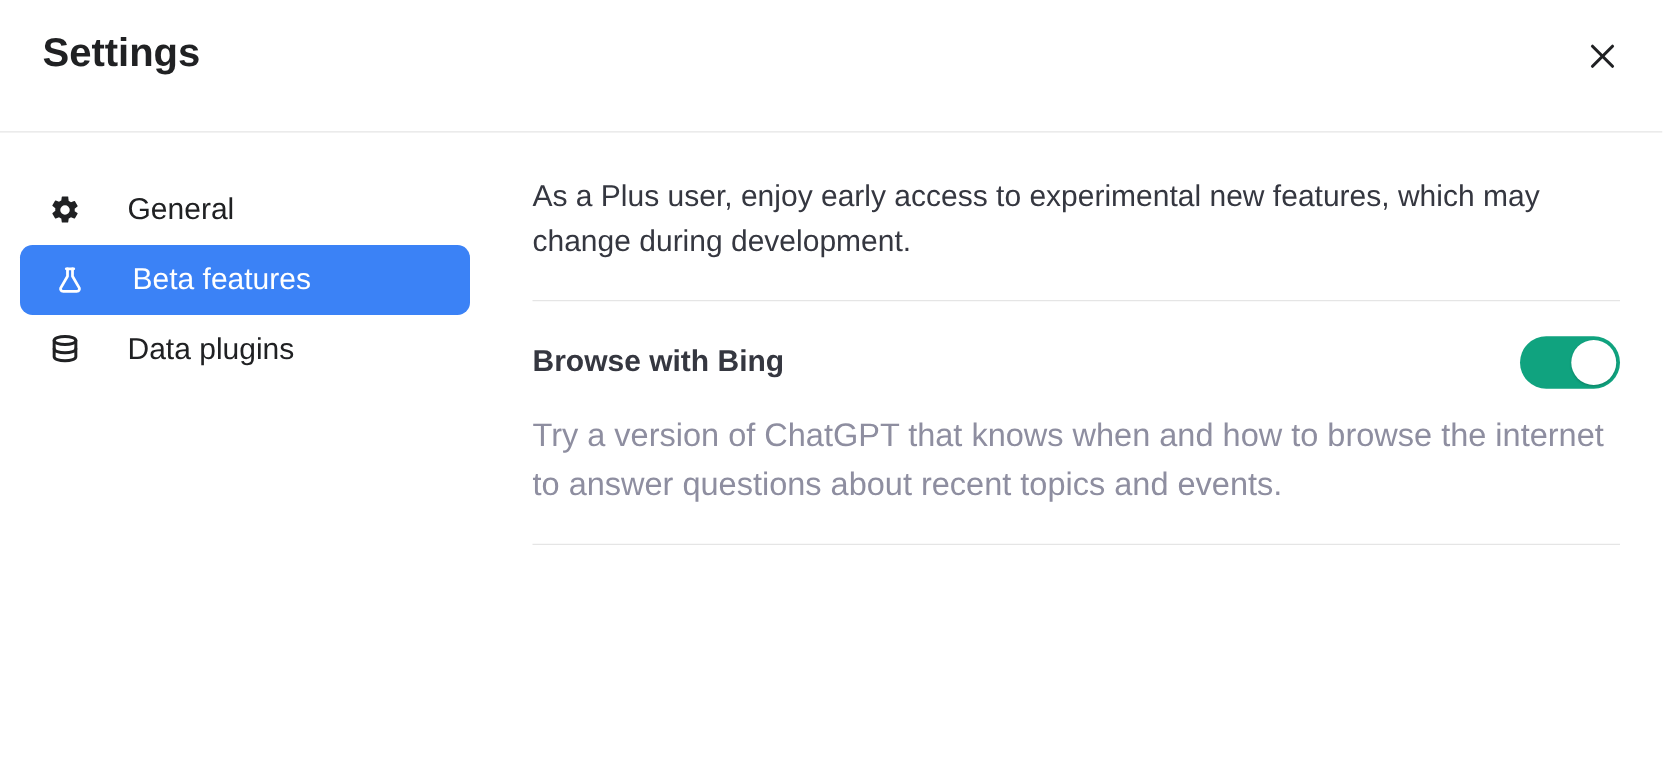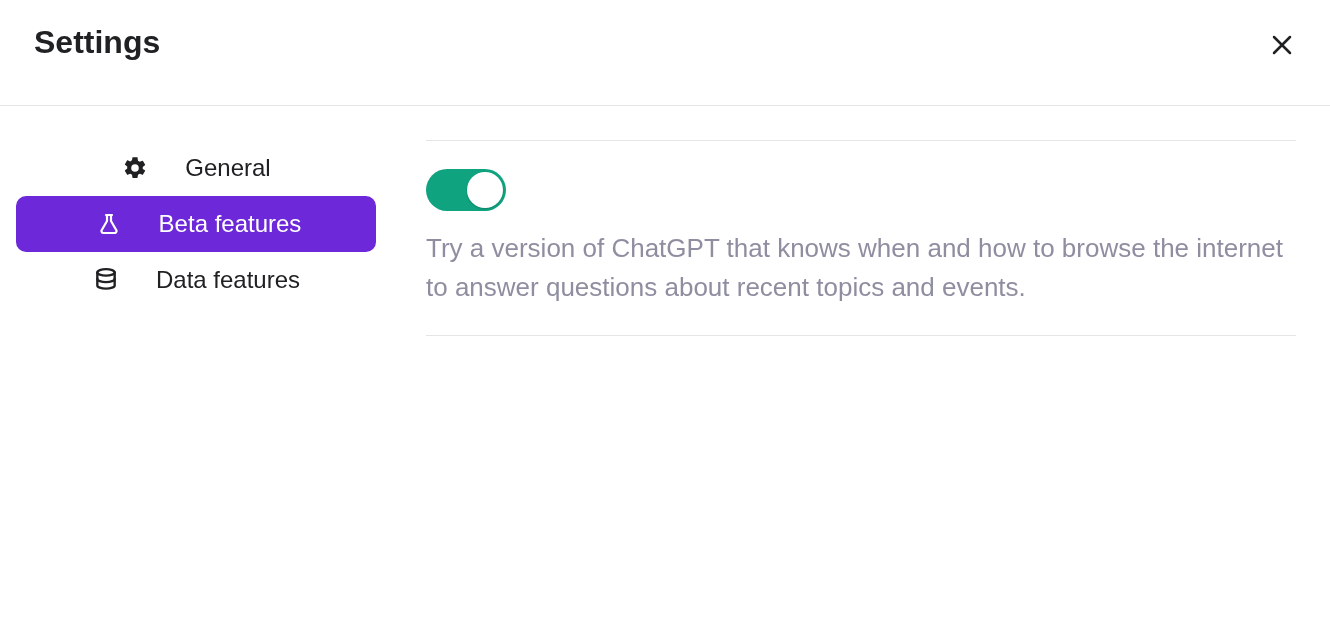--- a/index.html
+++ b/index.html
@@ -54,7 +54,6 @@
     color: #202123;
     font-size: 24px;
     font-weight: 500;
-    justify-content: center;
   }
   .sidebar-item.active {
     background: #6d28d9;

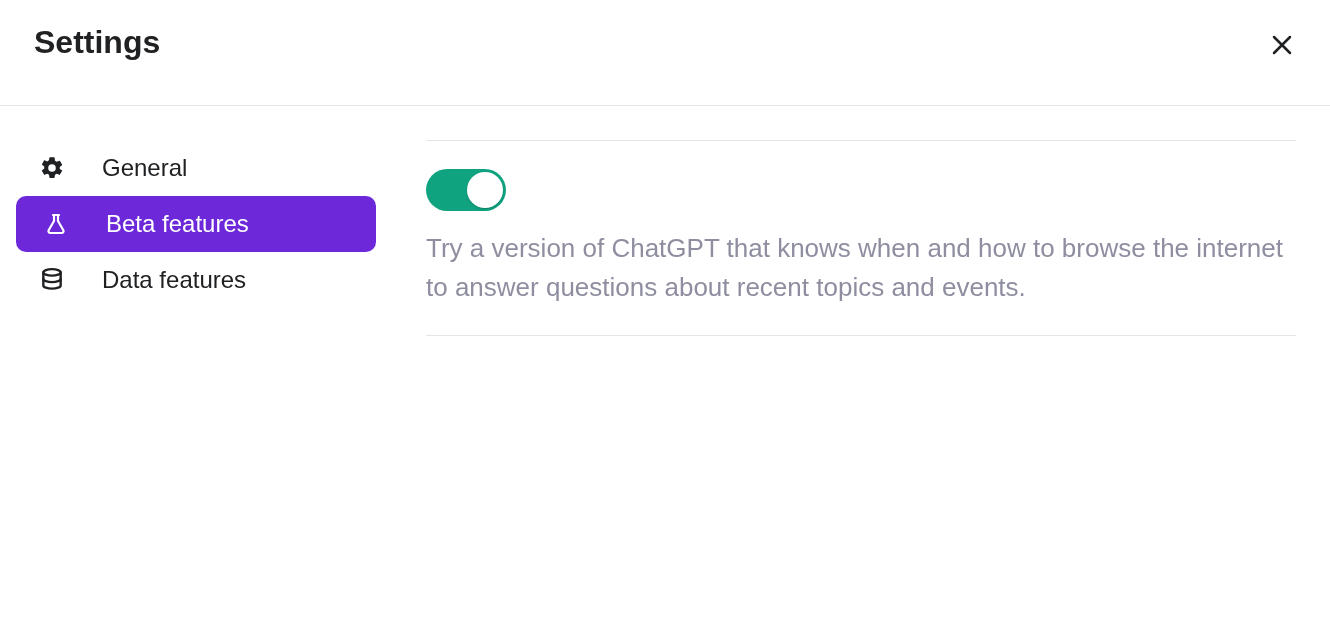--- a/index.html
+++ b/index.html
@@ -176,6 +176,7 @@
   </div>
 
   <div class="content">
+    <p class="intro">As a Plus user, enjoy early access to experimental new features, which may change during development.</p>
     <div class="divider"></div>
 
     <div class="feature">

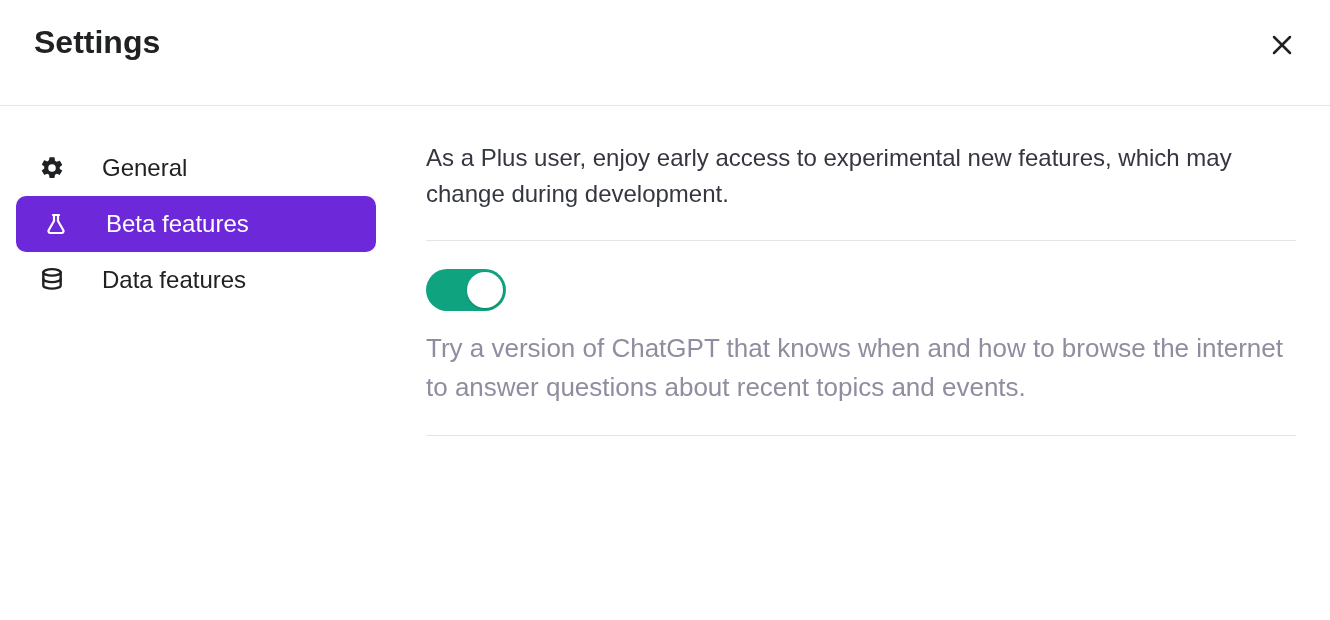--- a/index.html
+++ b/index.html
@@ -56,7 +56,7 @@
     font-weight: 500;
   }
   .sidebar-item.active {
-    background: #6d28d9;
+    background: #3b82f6;
     color: #ffffff;
     padding-left: 26px;
   }

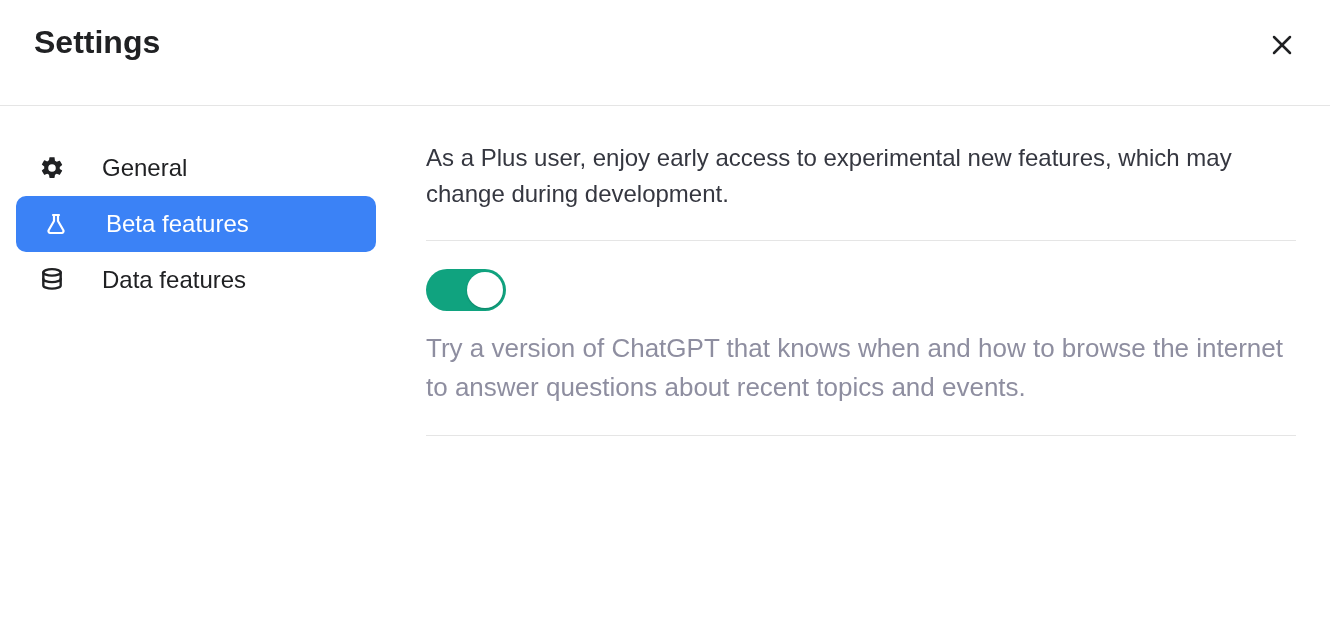--- a/index.html
+++ b/index.html
@@ -170,7 +170,7 @@
           <path d="M4 11v6c0 1.66 3.58 3 8 3s8-1.34 8-3v-6"></path>
         </svg>
       </span>
-      <span>Data features</span>
+      <span>Data plugins</span>
     </div>
 
   </div>

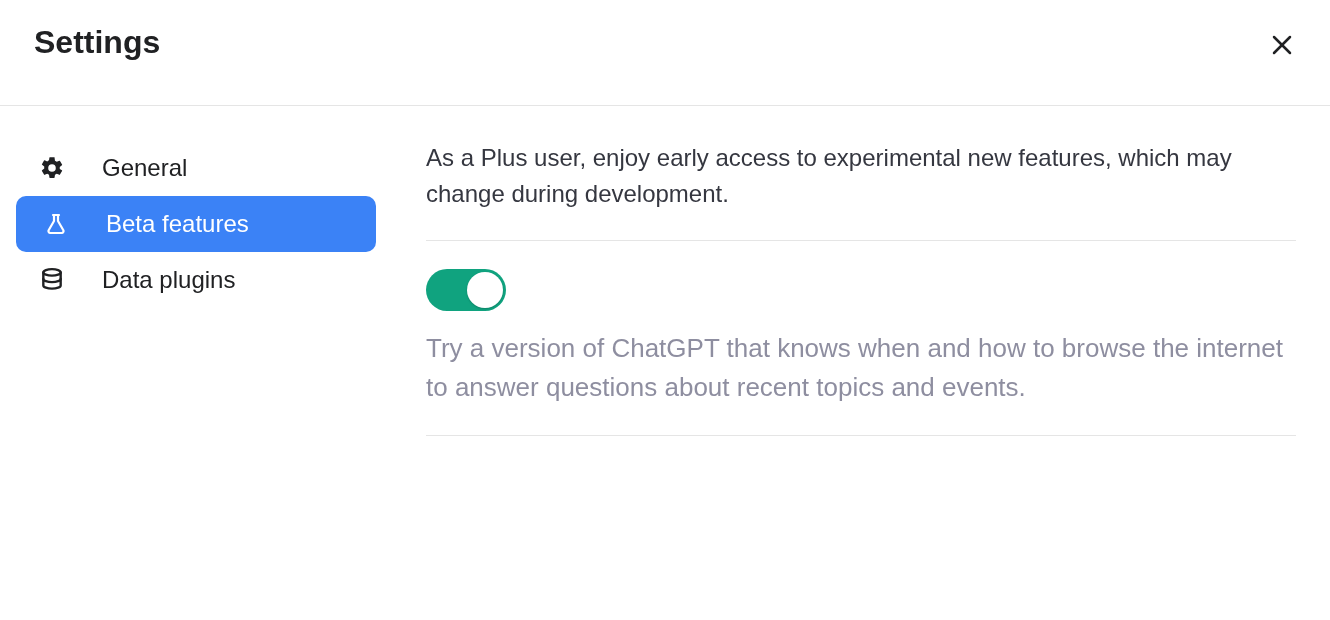--- a/index.html
+++ b/index.html
@@ -181,6 +181,7 @@
 
     <div class="feature">
       <div class="feature-header">
+        <div class="feature-title">Browse with Bing</div>
         <div class="toggle on">
           <div class="knob"></div>
         </div>

